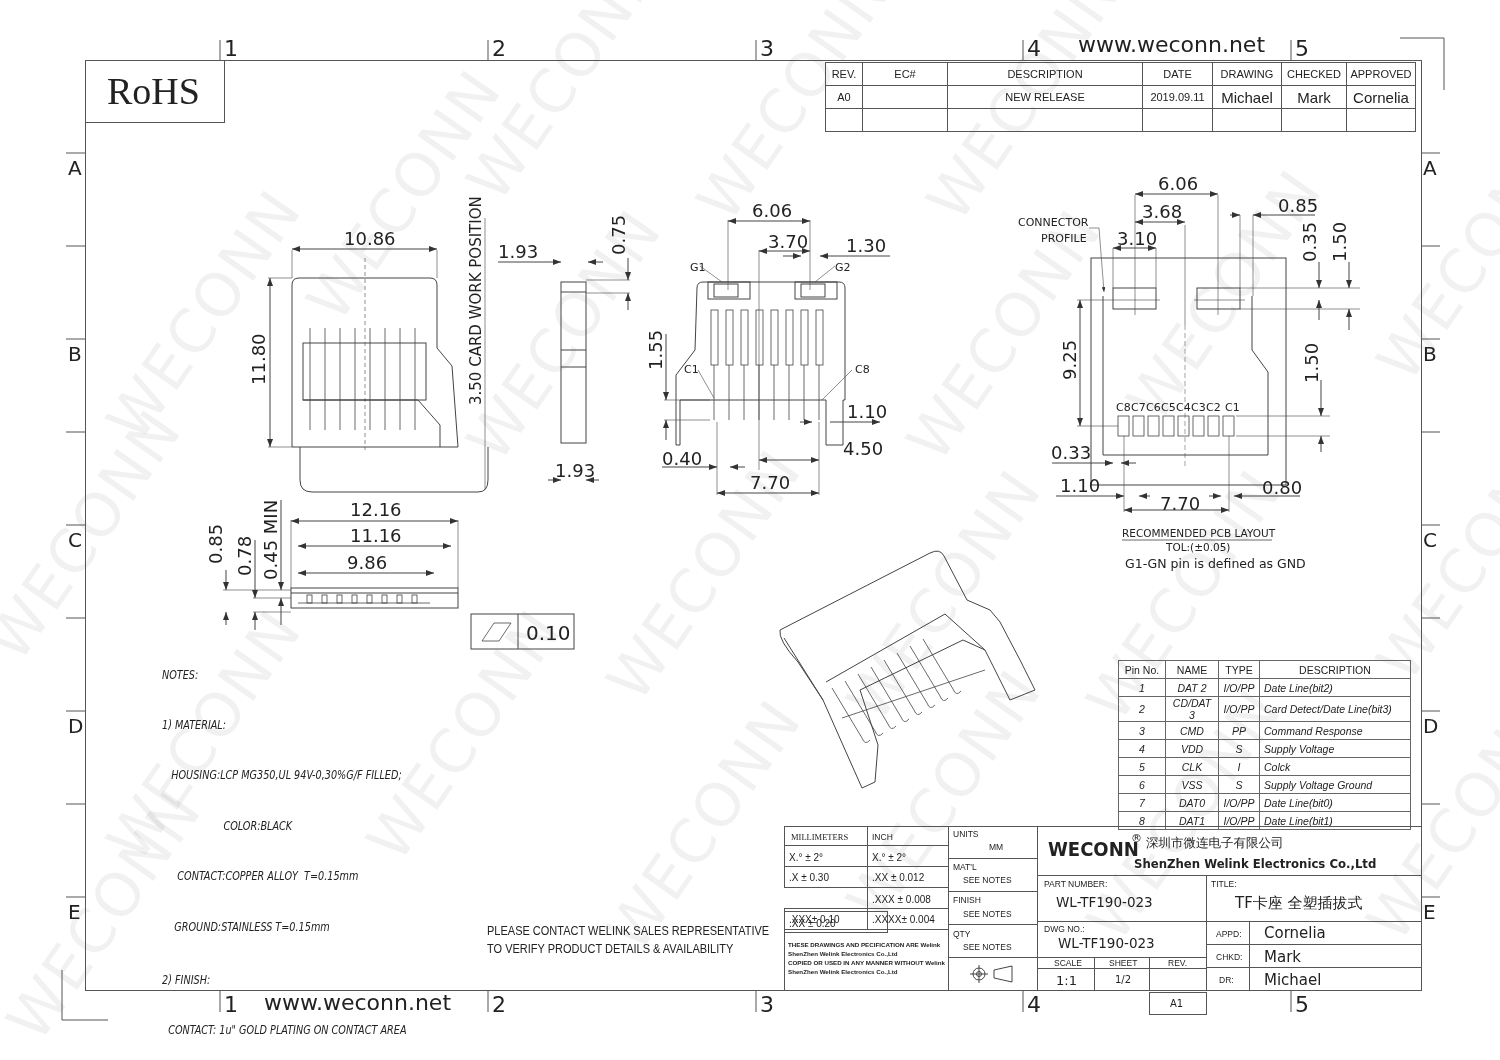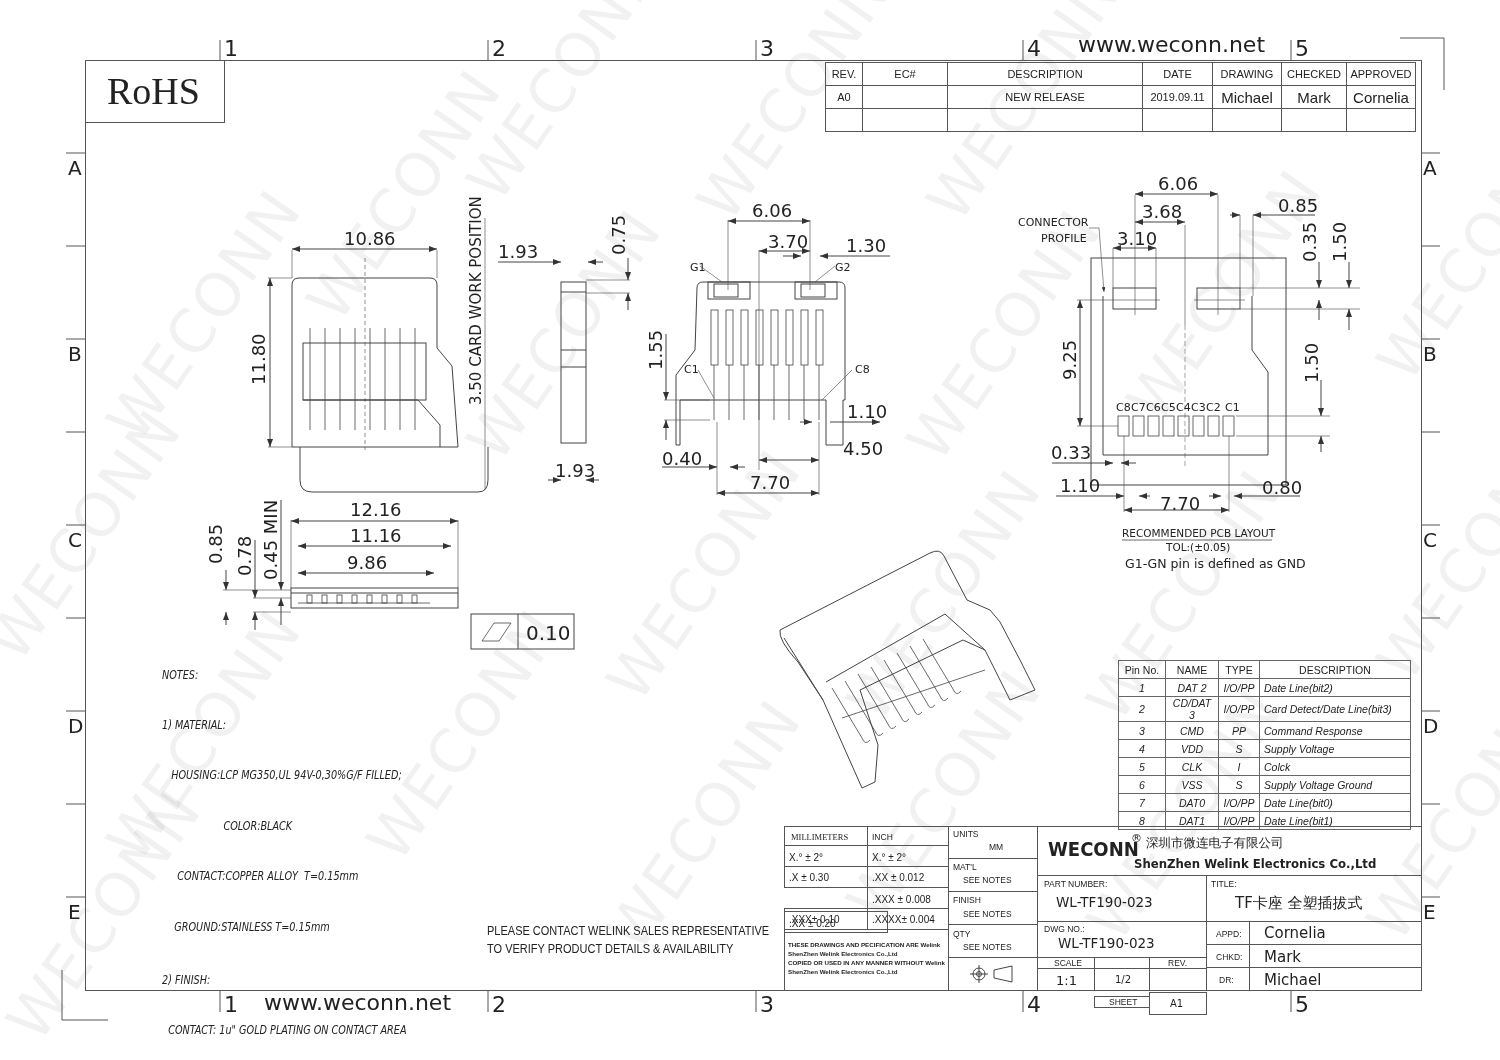--- a/index.html
+++ b/index.html
@@ -603,7 +603,7 @@
   <div class="tb" style="left:1037px;top:957px;width:58px;height:12px;">
       <span class="lbl" style="left:16px;top:0px">SCALE</span>
     </div>
-  <div class="tb" style="left:1094px;top:996px;width:56px;height:12px;">
+  <div class="tb" style="left:1094px;top:957px;width:56px;height:12px;">
       <span class="lbl" style="left:14px;top:0px">SHEET</span>
     </div>
   <div class="tb" style="left:1149px;top:957px;width:58px;height:12px;">

